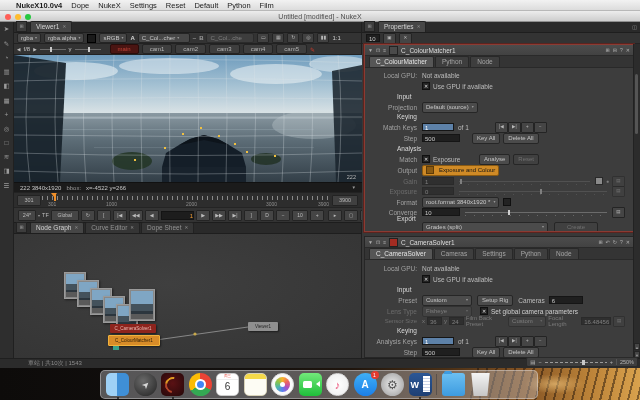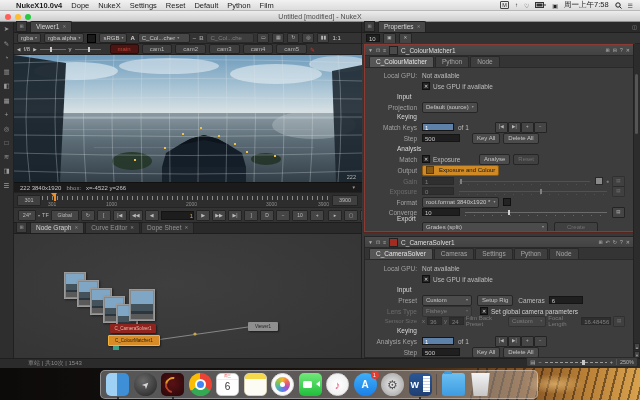--- a/index.html
+++ b/index.html
@@ -131,23 +131,6 @@
     <span>Default</span>
     <span>Python</span>
     <span>Film</span>
-    <span class="mb-right">
-      <span class="mbox">M</span>
-      <span style="font-size:6px;">↑</span>
-      <span style="font-size:6px;">♡</span>
-      <svg width="11" height="6" viewBox="0 0 11 6">
-          <rect x="0.5" y="0.5" width="8" height="5" fill="none" stroke="#333" stroke-width="1"></rect>
-          <rect x="1.5" y="1.5" width="6" height="3" fill="#333"></rect>
-          <rect x="9.5" y="2" width="1" height="2" fill="#333"></rect>
-        </svg>
-      <span style="font-size:6px;">▣</span>
-      <span>周一上午7:58</span>
-      <svg width="7" height="7" viewBox="0 0 7 7">
-          <circle cx="3" cy="3" r="2.2" fill="none" stroke="#222" stroke-width="1"></circle>
-          <line x1="4.6" y1="4.6" x2="6.5" y2="6.5" stroke="#222" stroke-width="1"></line>
-        </svg>
-      <span style="font-size:6px;">☰</span>
-    </span>
   </div>
 
   <div class="titlebar">

